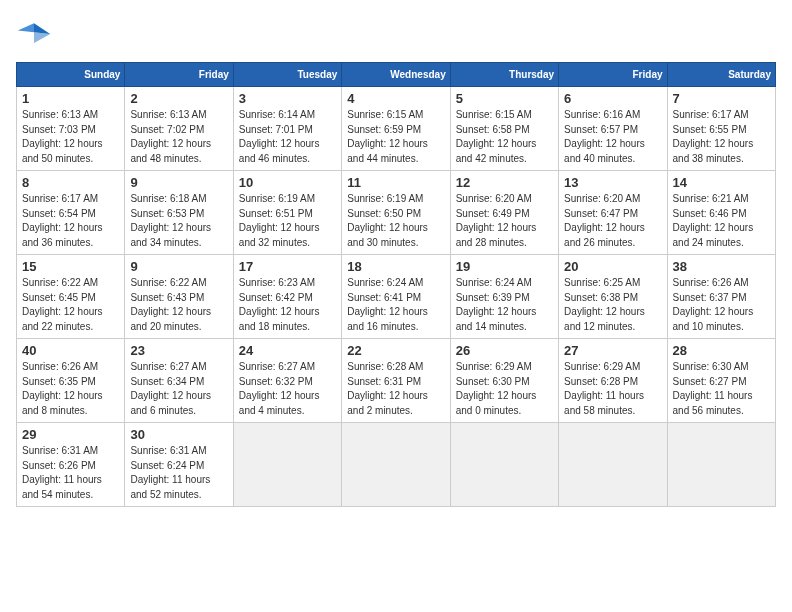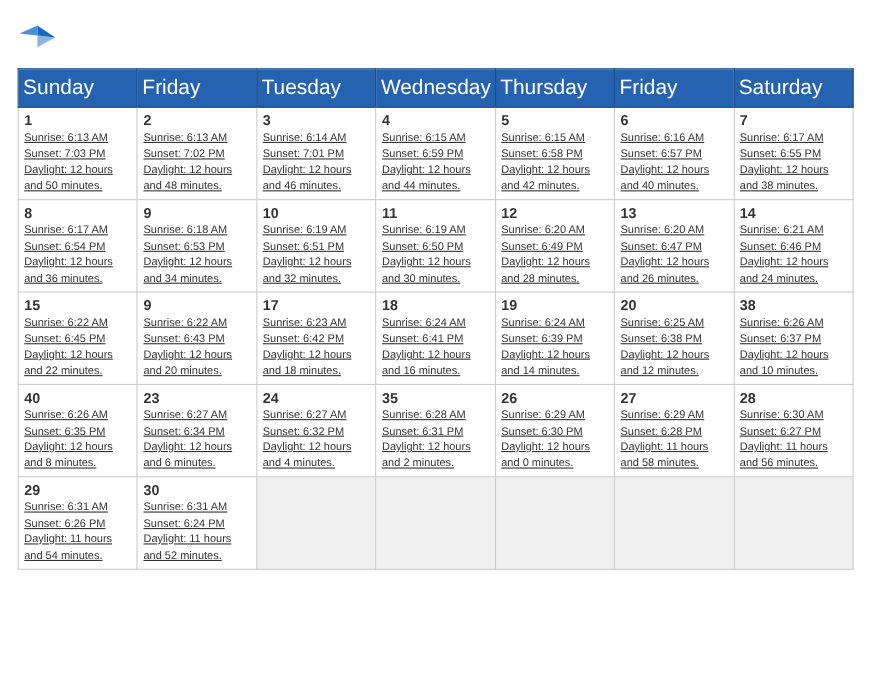--- a/index.html
+++ b/index.html
@@ -55,9 +55,9 @@
       background-color: #2563b0;
       color: #fff;
       padding: 6px 4px;
-      font-size: 19px;
-      font-weight: normal;
-      text-align: left;
+      font-size: 10px;
+      font-weight: bold;
+      text-align: right;
       border: 1px solid #1a4e8a;
     }
     td {

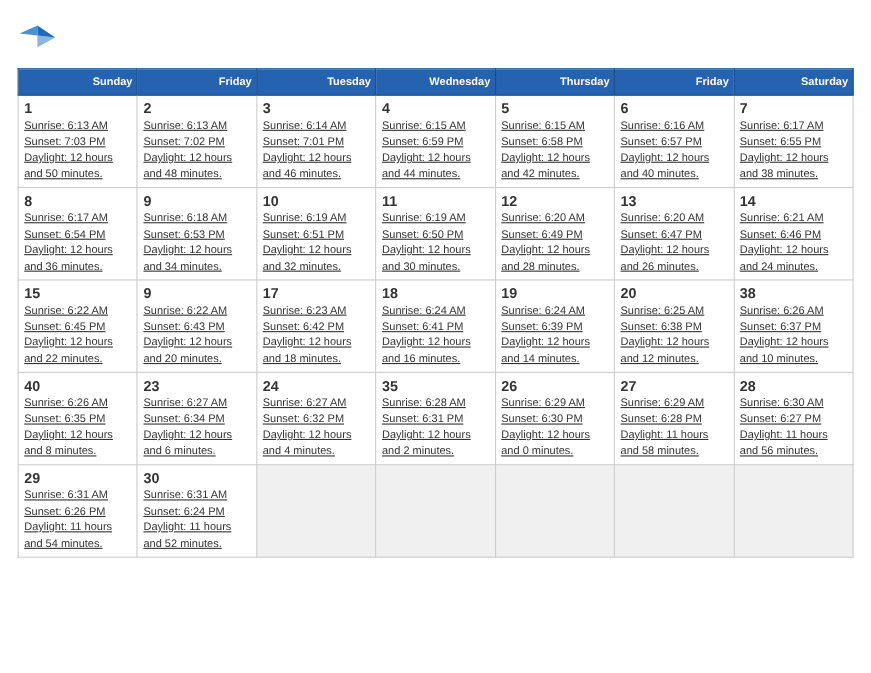--- a/index.html
+++ b/index.html
@@ -82,7 +82,6 @@
       font-size: 10px;
       line-height: 1.45;
       color: #333;
-      text-decoration: underline;
     }
   </style>
 </head>

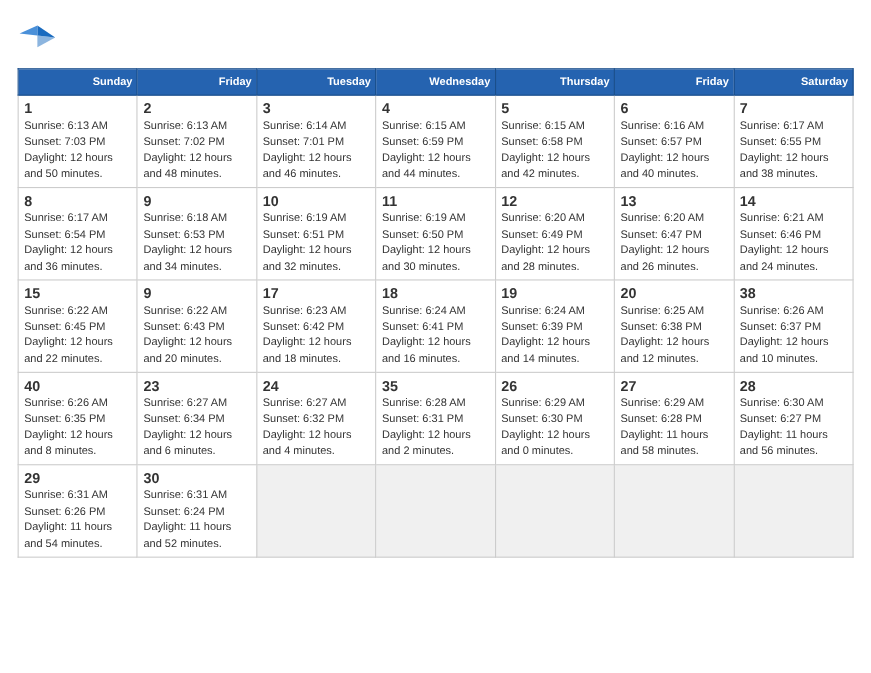--- a/index.html
+++ b/index.html
@@ -318,7 +318,7 @@
         </div>
       </td>
         <td>
-        <span class="day-num">35</span>
+        <span class="day-num">22</span>
         <div class="day-info">
           Sunrise: 6:28 AM<br>
           Sunset: 6:31 PM<br>

